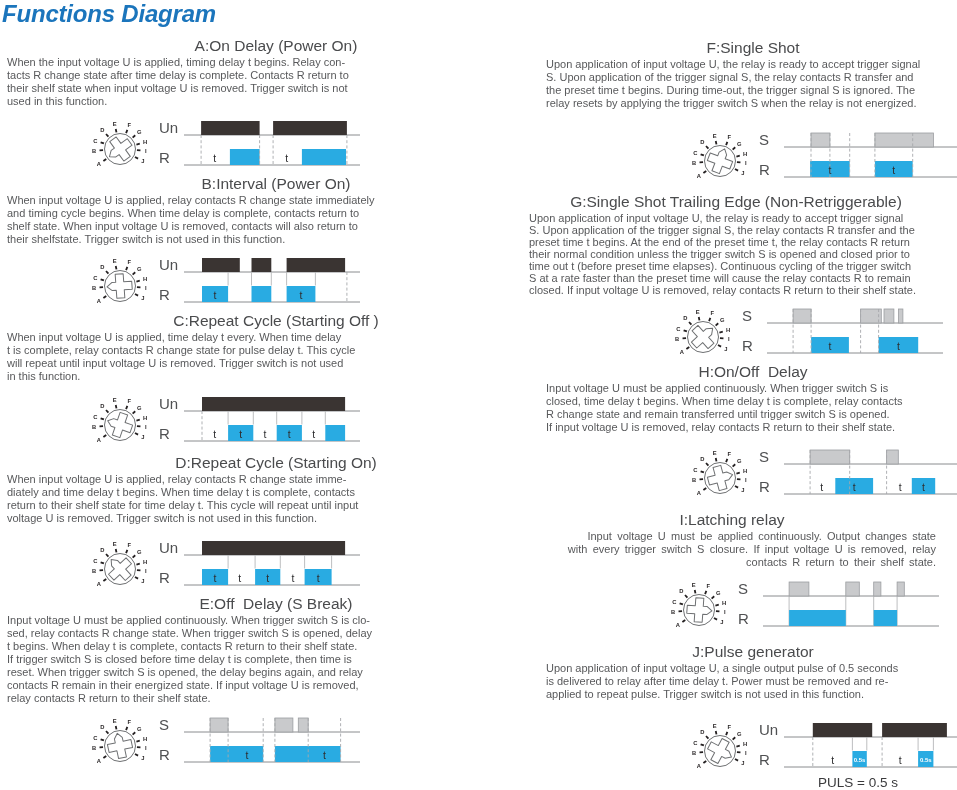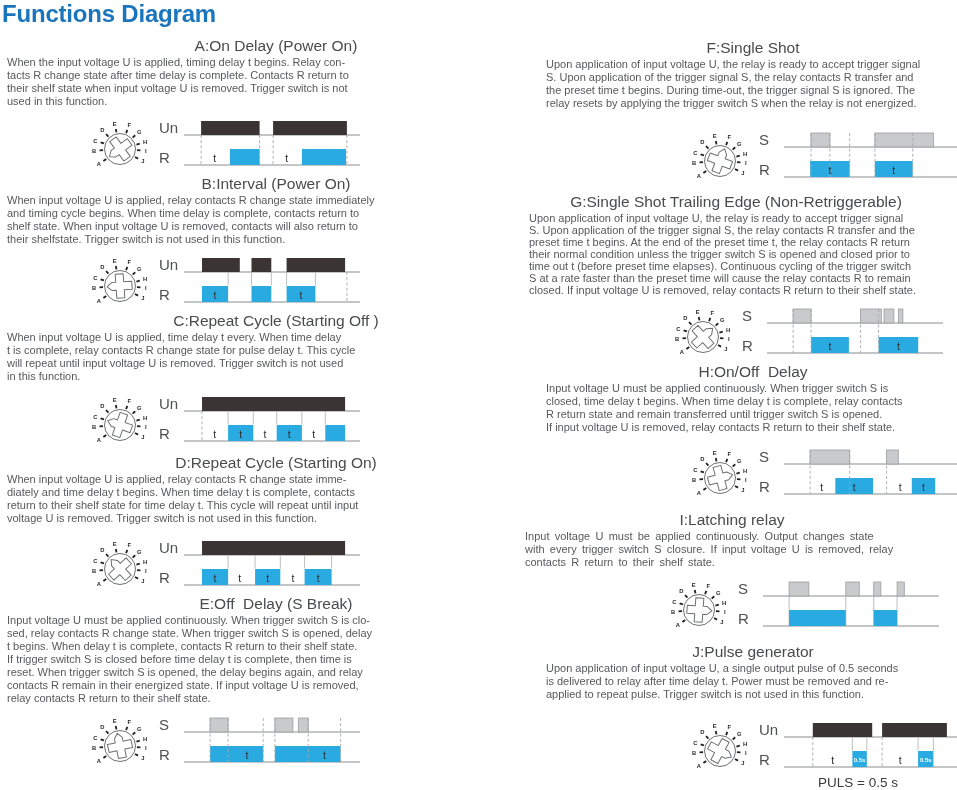--- a/index.html
+++ b/index.html
@@ -4,7 +4,7 @@
 <style>
   html,body{margin:0;padding:0;width:957px;height:790px;overflow:hidden;background:#ffffff;}
   #page{position:relative;width:957px;height:790px;font-family:"Liberation Sans",sans-serif;}
-  #page-title{position:absolute;top:0px;left:2px;font-size:24px;font-weight:bold;color:#1b75bc;letter-spacing:-0.2px;}
+  #page-title{position:absolute;top:0px;left:2px;font-size:24px;font-weight:bold;color:#1b75bc;letter-spacing:-0.2px;font-style:italic;}
   .func-section{position:absolute;}
   .sec-heading{font-size:15.5px;line-height:18px;font-weight:400;color:#4a4b4d;margin:0 0 1px 3px;white-space:pre;text-align:center;}
   .sec-body{color:#58595b;font-size:11px;}

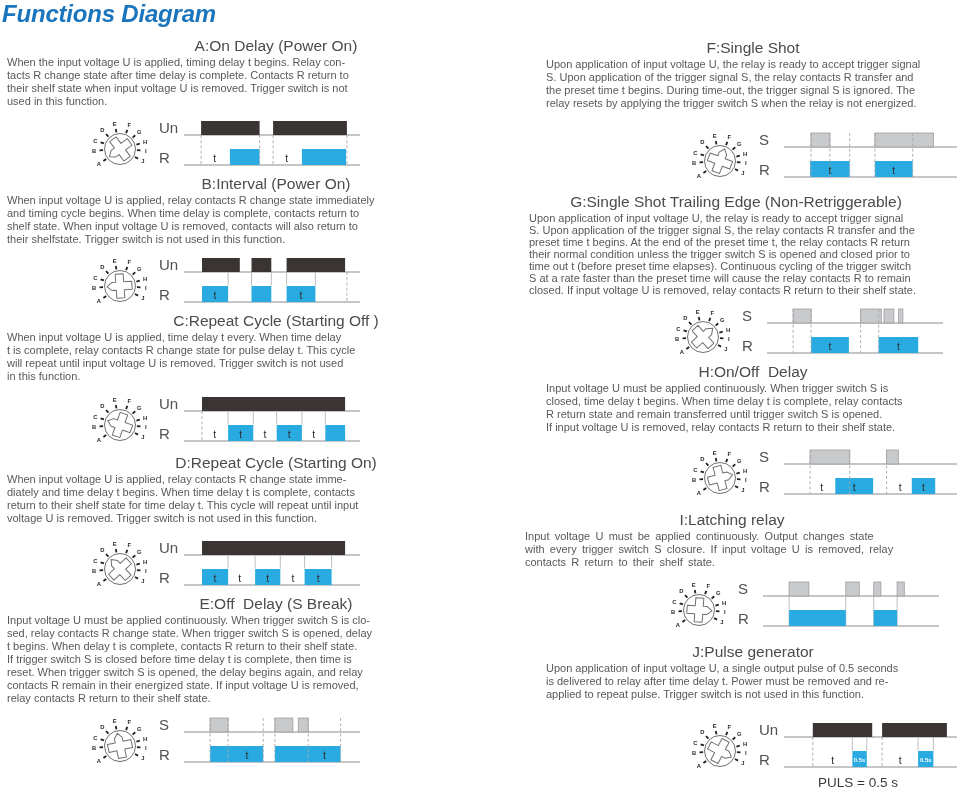--- a/index.html
+++ b/index.html
@@ -452,7 +452,7 @@
     <div class="sec-body">
           <div class="body-line">Input voltage U must be applied continuously. When trigger switch S is</div>
           <div class="body-line">closed, time delay t begins. When time delay t is complete, relay contacts</div>
-          <div class="body-line">R return state and remain transferred until trigger switch S is opened.</div>
+          <div class="body-line">R change state and remain transferred until trigger switch S is opened.</div>
           <div class="body-line">If input voltage U is removed, relay contacts R return to their shelf state.</div>
         </div>
     <div class="figure">

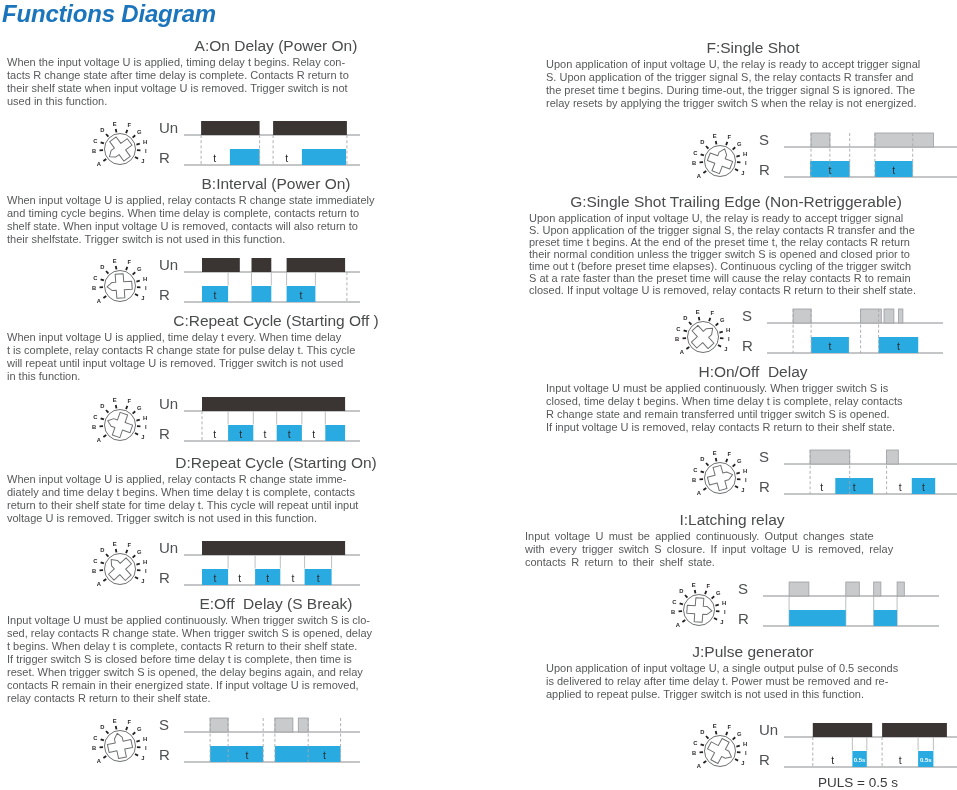--- a/index.html
+++ b/index.html
@@ -10,7 +10,7 @@
   .sec-body{color:#58595b;font-size:11px;}
   .body-line{height:13px;line-height:13px;white-space:pre;}
   .sec-G .body-line{height:12px;line-height:12px;}
-  .sec-I .body-line{word-spacing:2.2px;}
+  .sec-I .body-line{word-spacing:2.2px;text-align:right;}
   .figure{display:flex;align-items:flex-start;}
   .dial{display:block;margin-top:4px;}
   .wave{display:block;}

